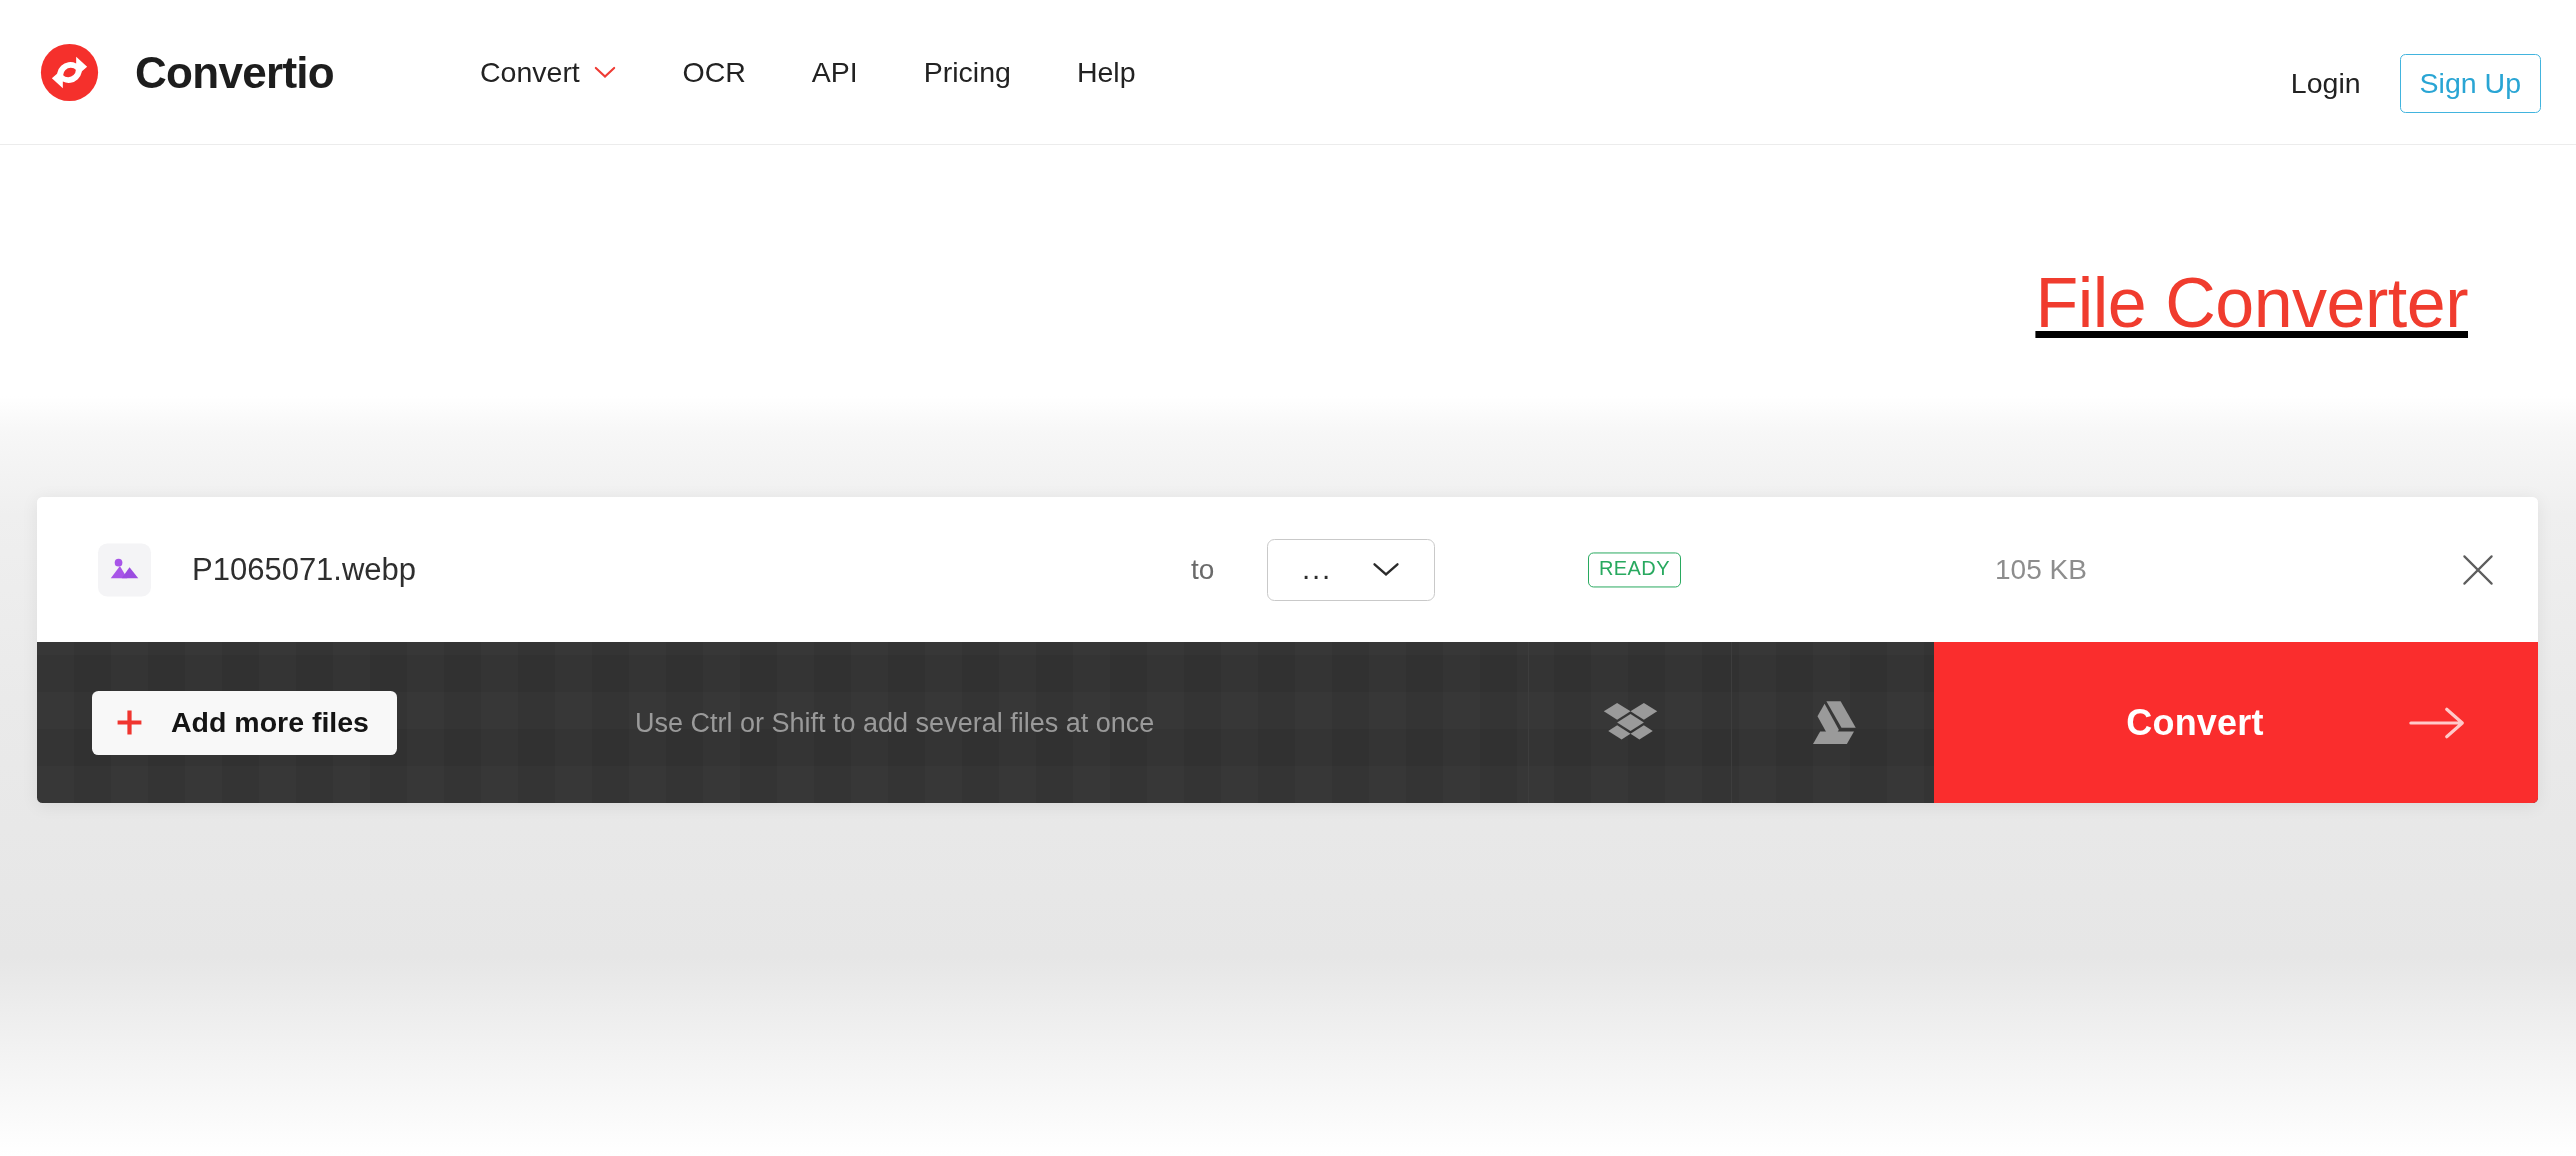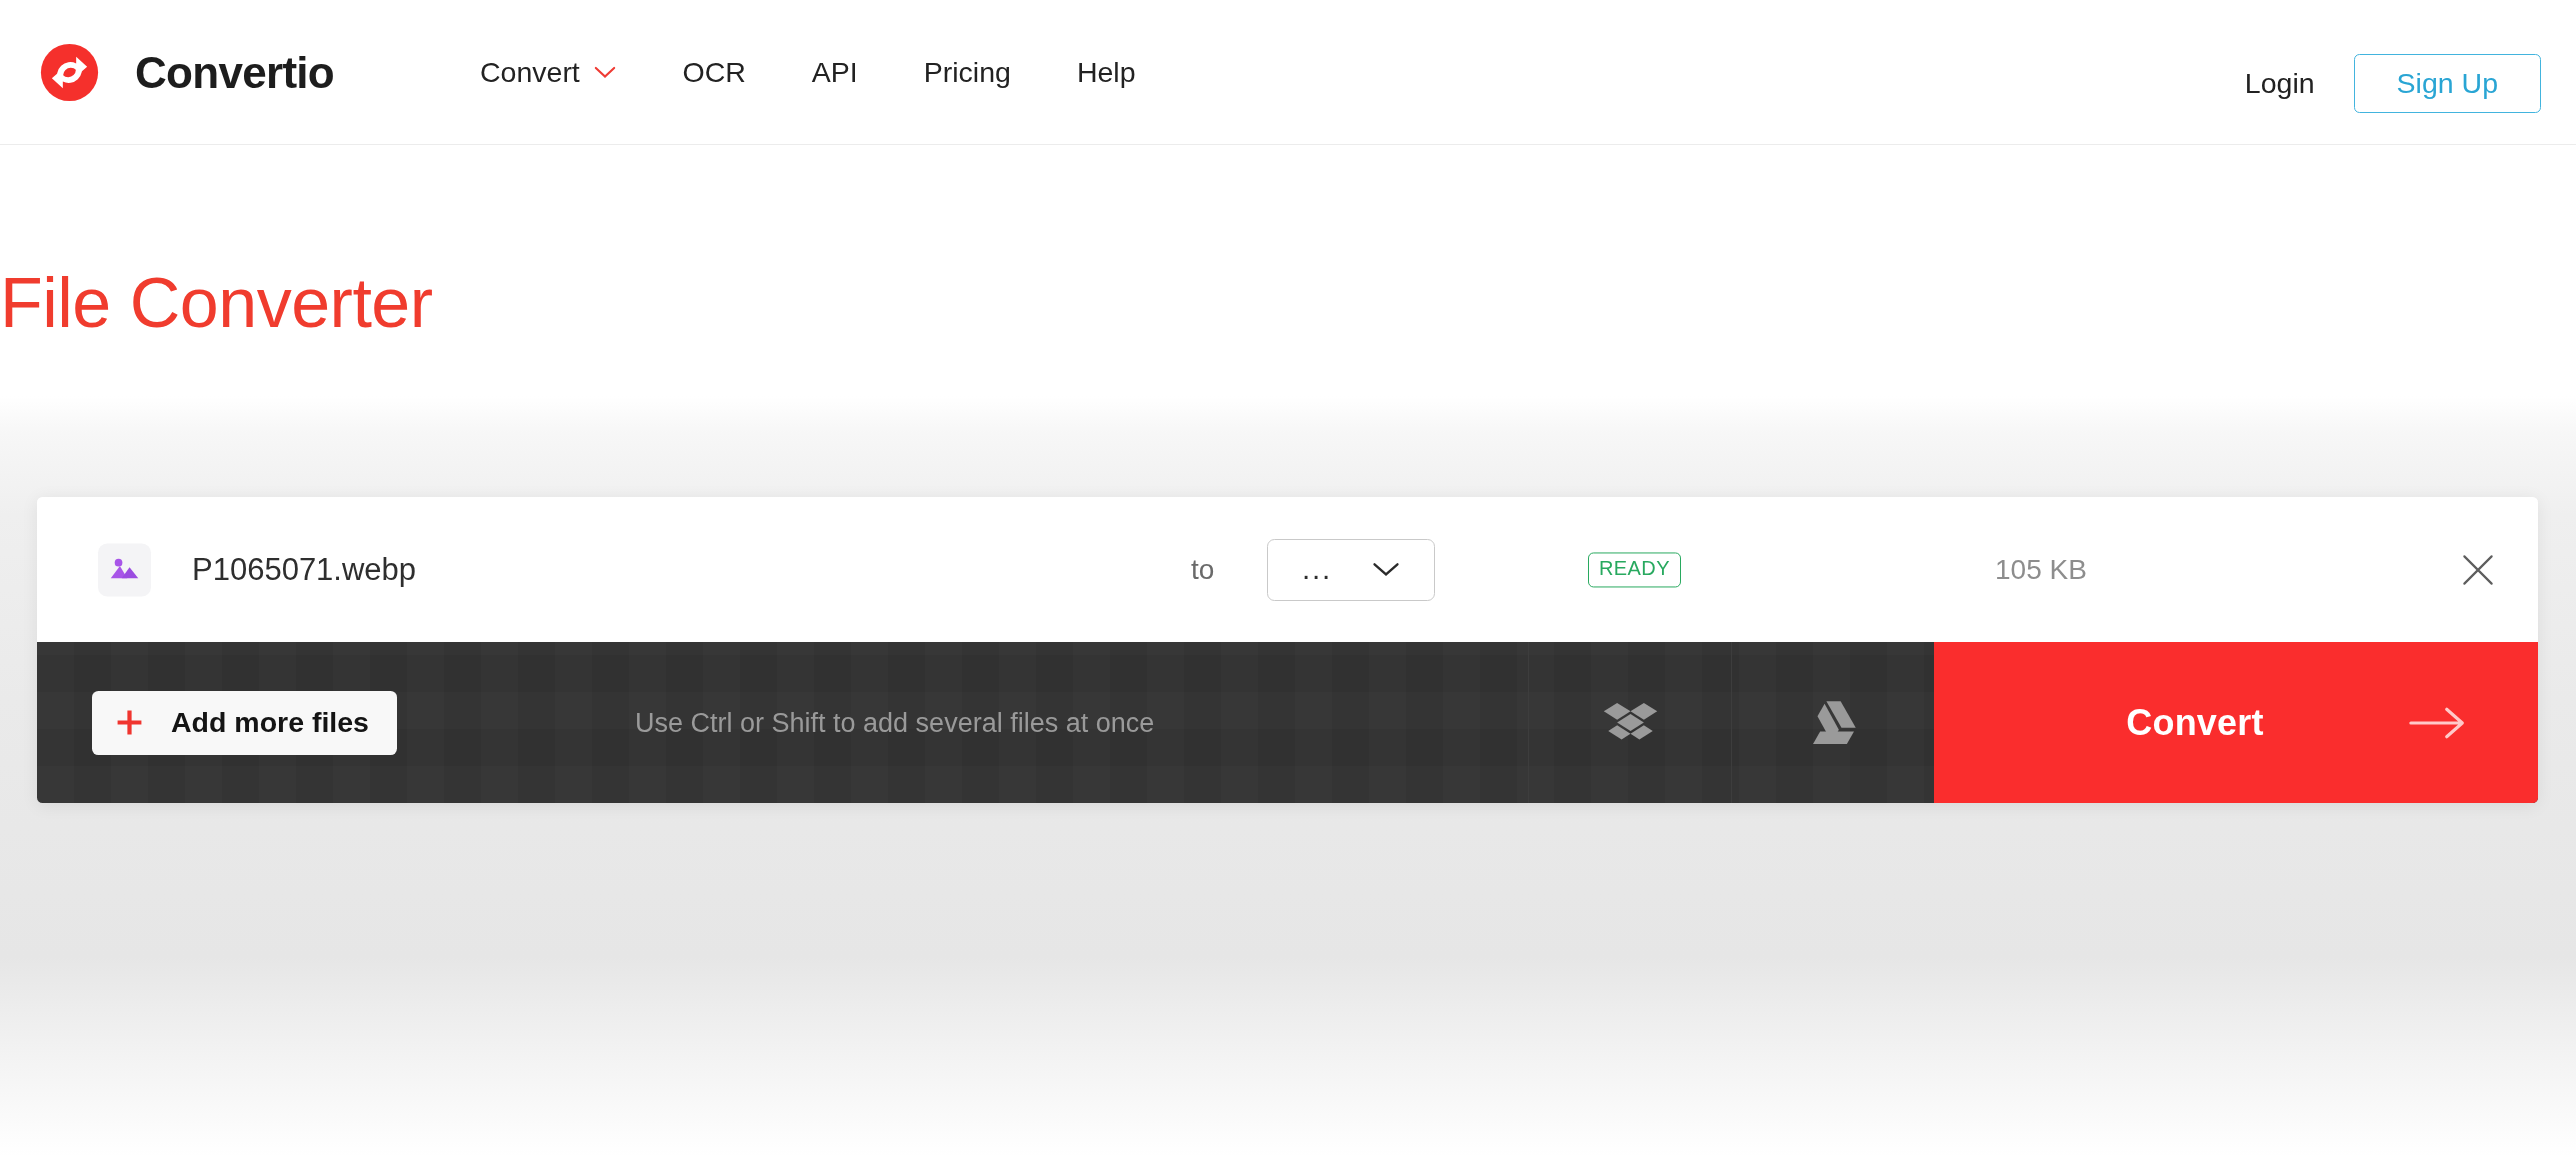--- a/index.html
+++ b/index.html
@@ -54,7 +54,7 @@
   .signup-btn {
     font-size:28.5px; color:#29a5d4; background:#fff;
     border:1.8px solid #42b4de; border-radius:5.5px;
-    padding:12px 42px; cursor:pointer; white-space:nowrap;
+    padding:12px 19px; cursor:pointer; white-space:nowrap;
   }
 
   

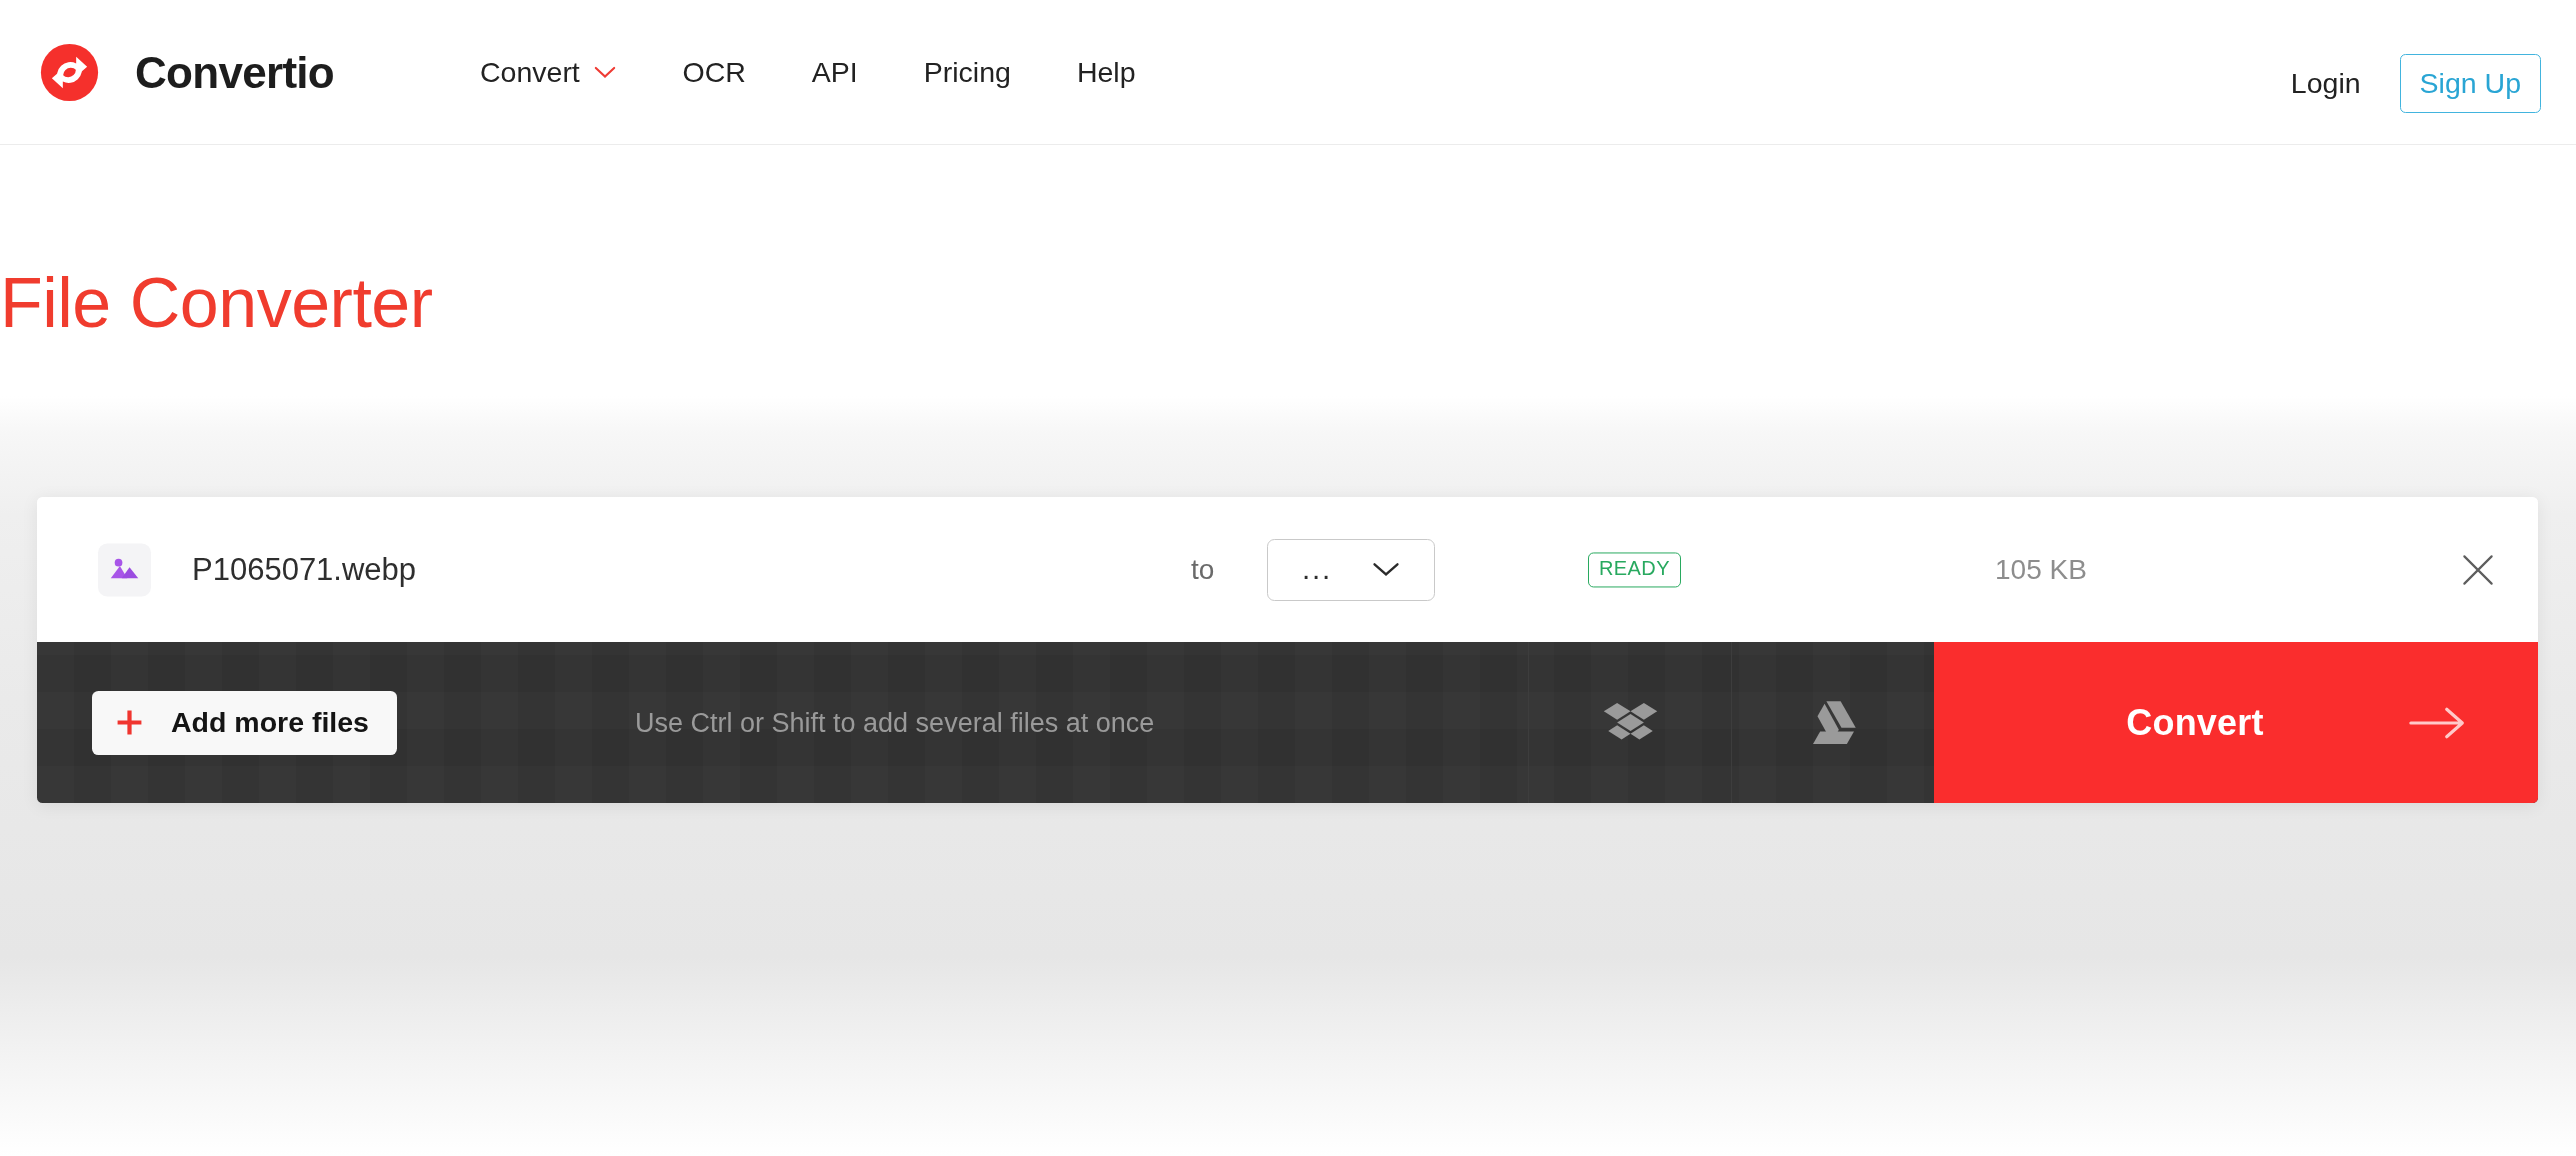--- a/index.html
+++ b/index.html
@@ -58,7 +58,7 @@
   }
 
   
-  .hero { position:absolute; top:265px; left:0; width:2468px; text-align:left; }
+  .hero { position:absolute; top:265px; left:0; width:2468px; text-align:right;text-decoration:underline; }
   .hero-title {
     font-size:70px; color:#f03c2e; font-weight:normal;
     letter-spacing:-0.5px; line-height:1.1;

